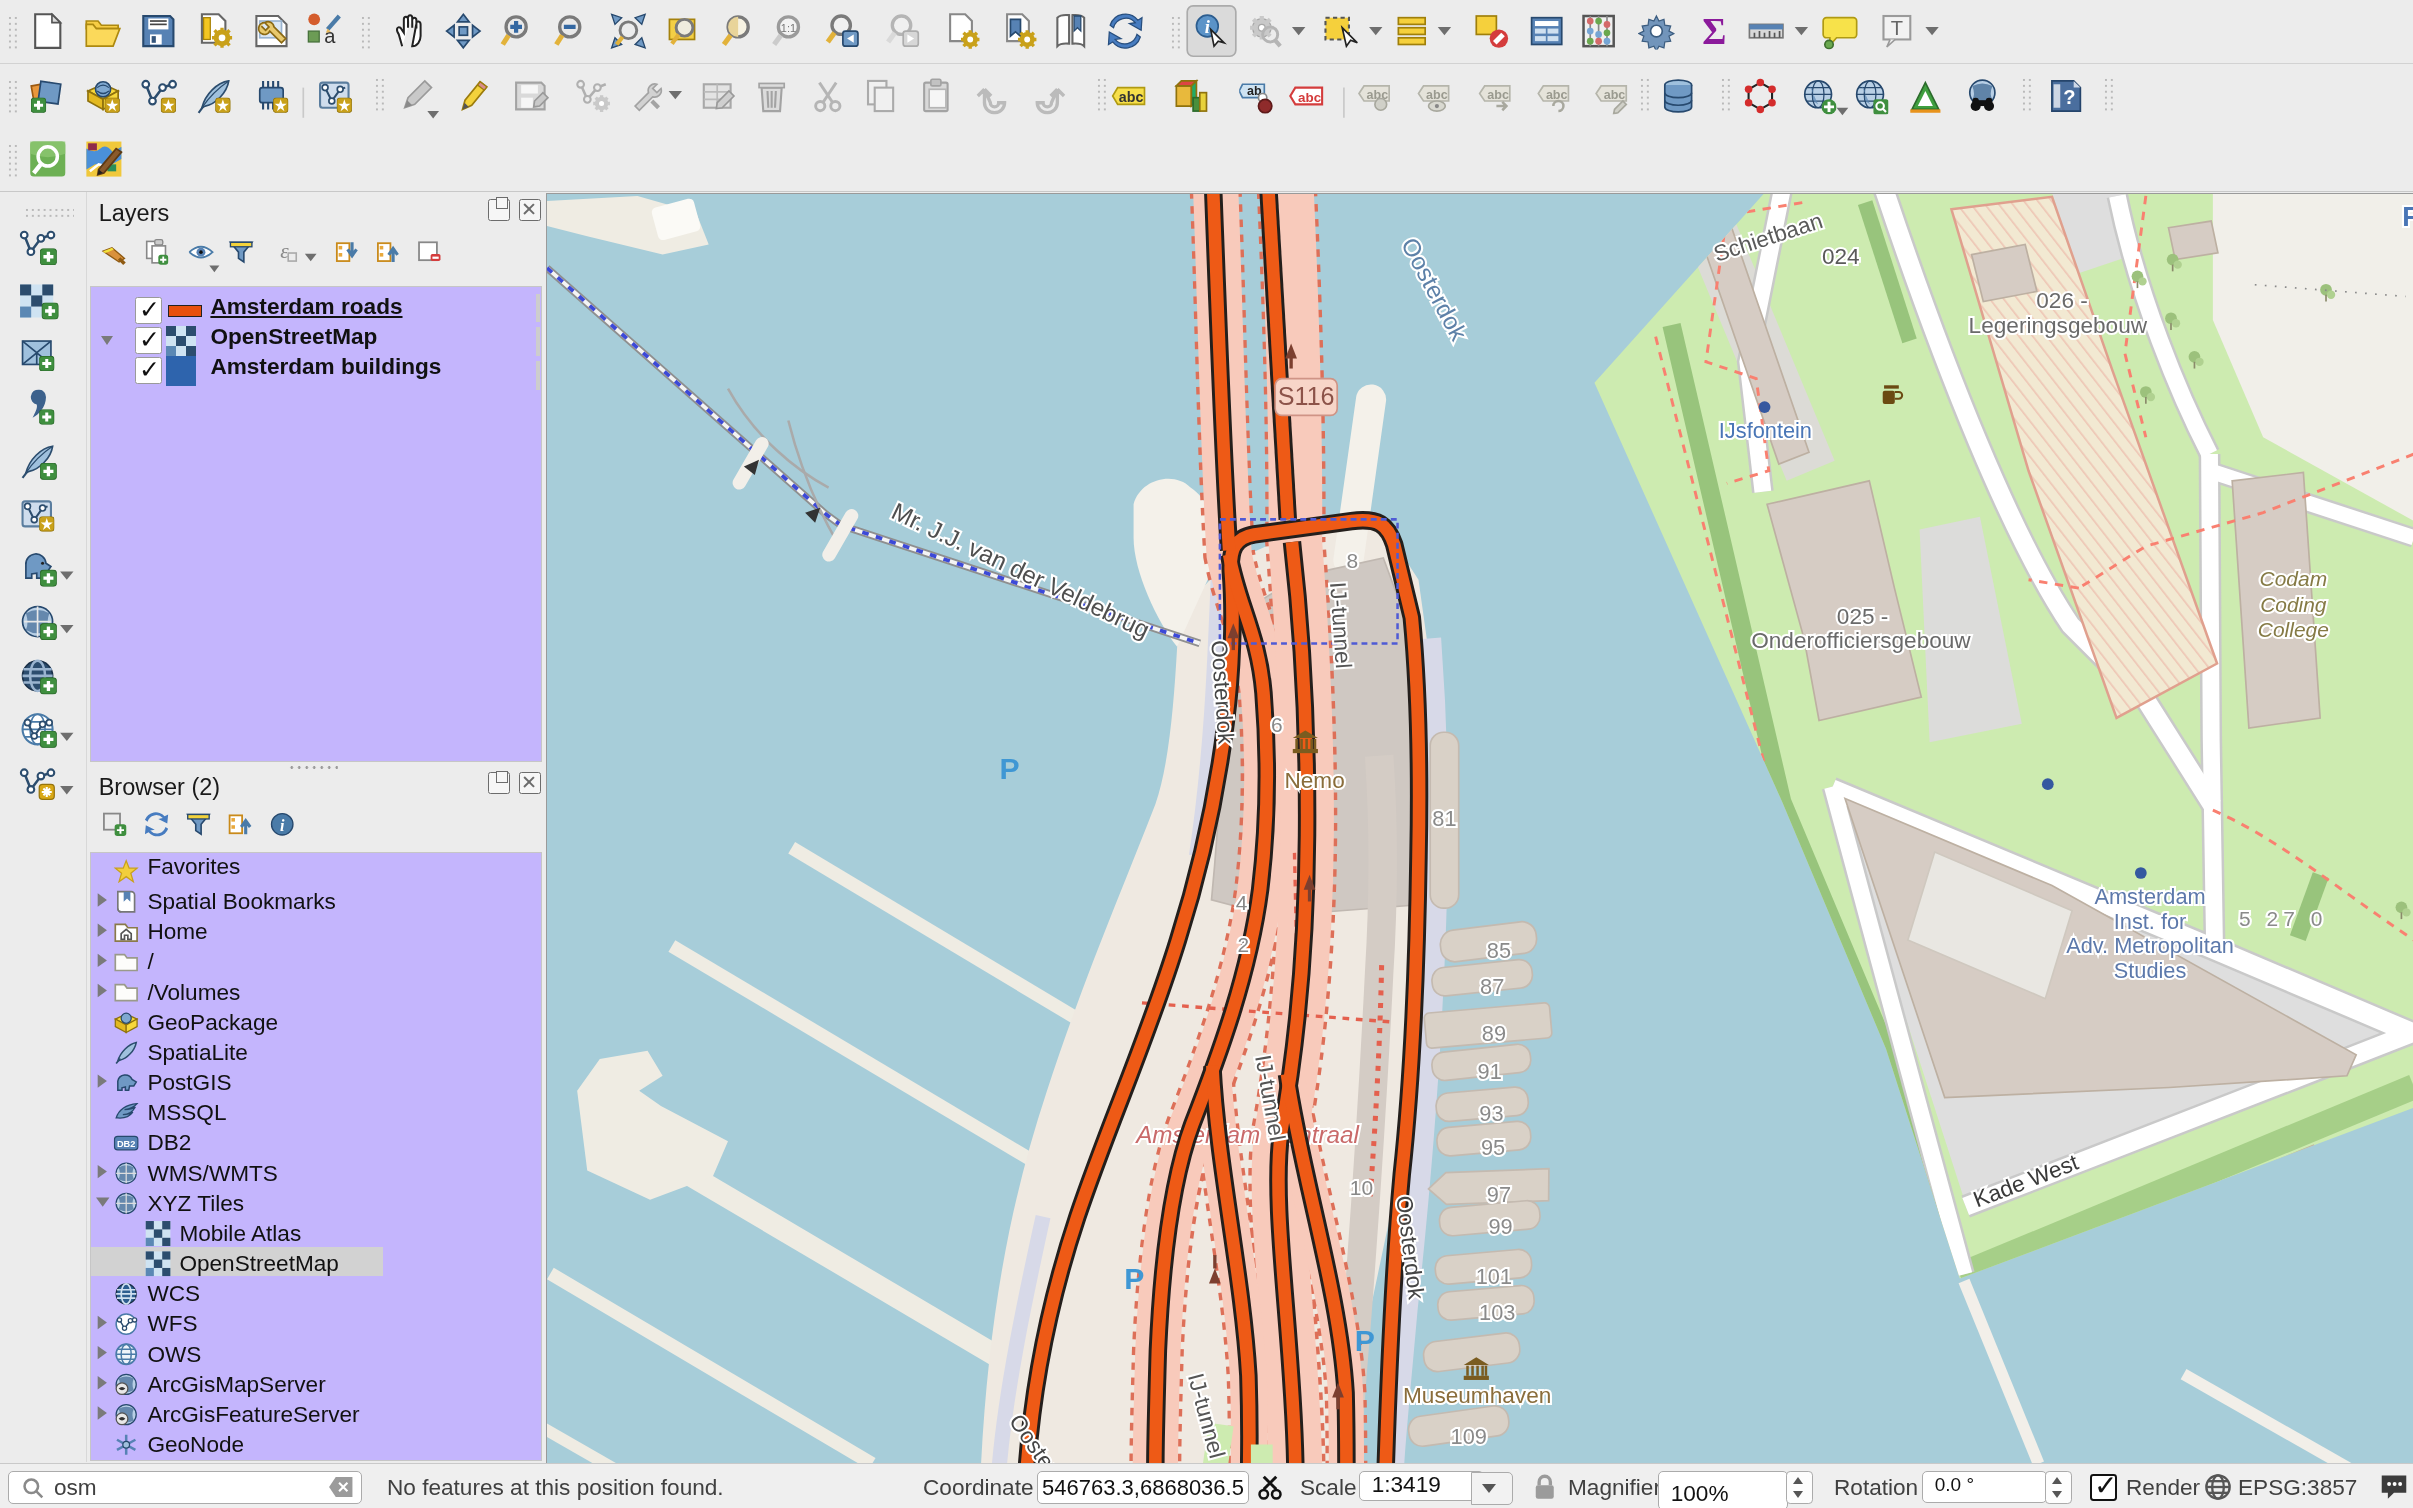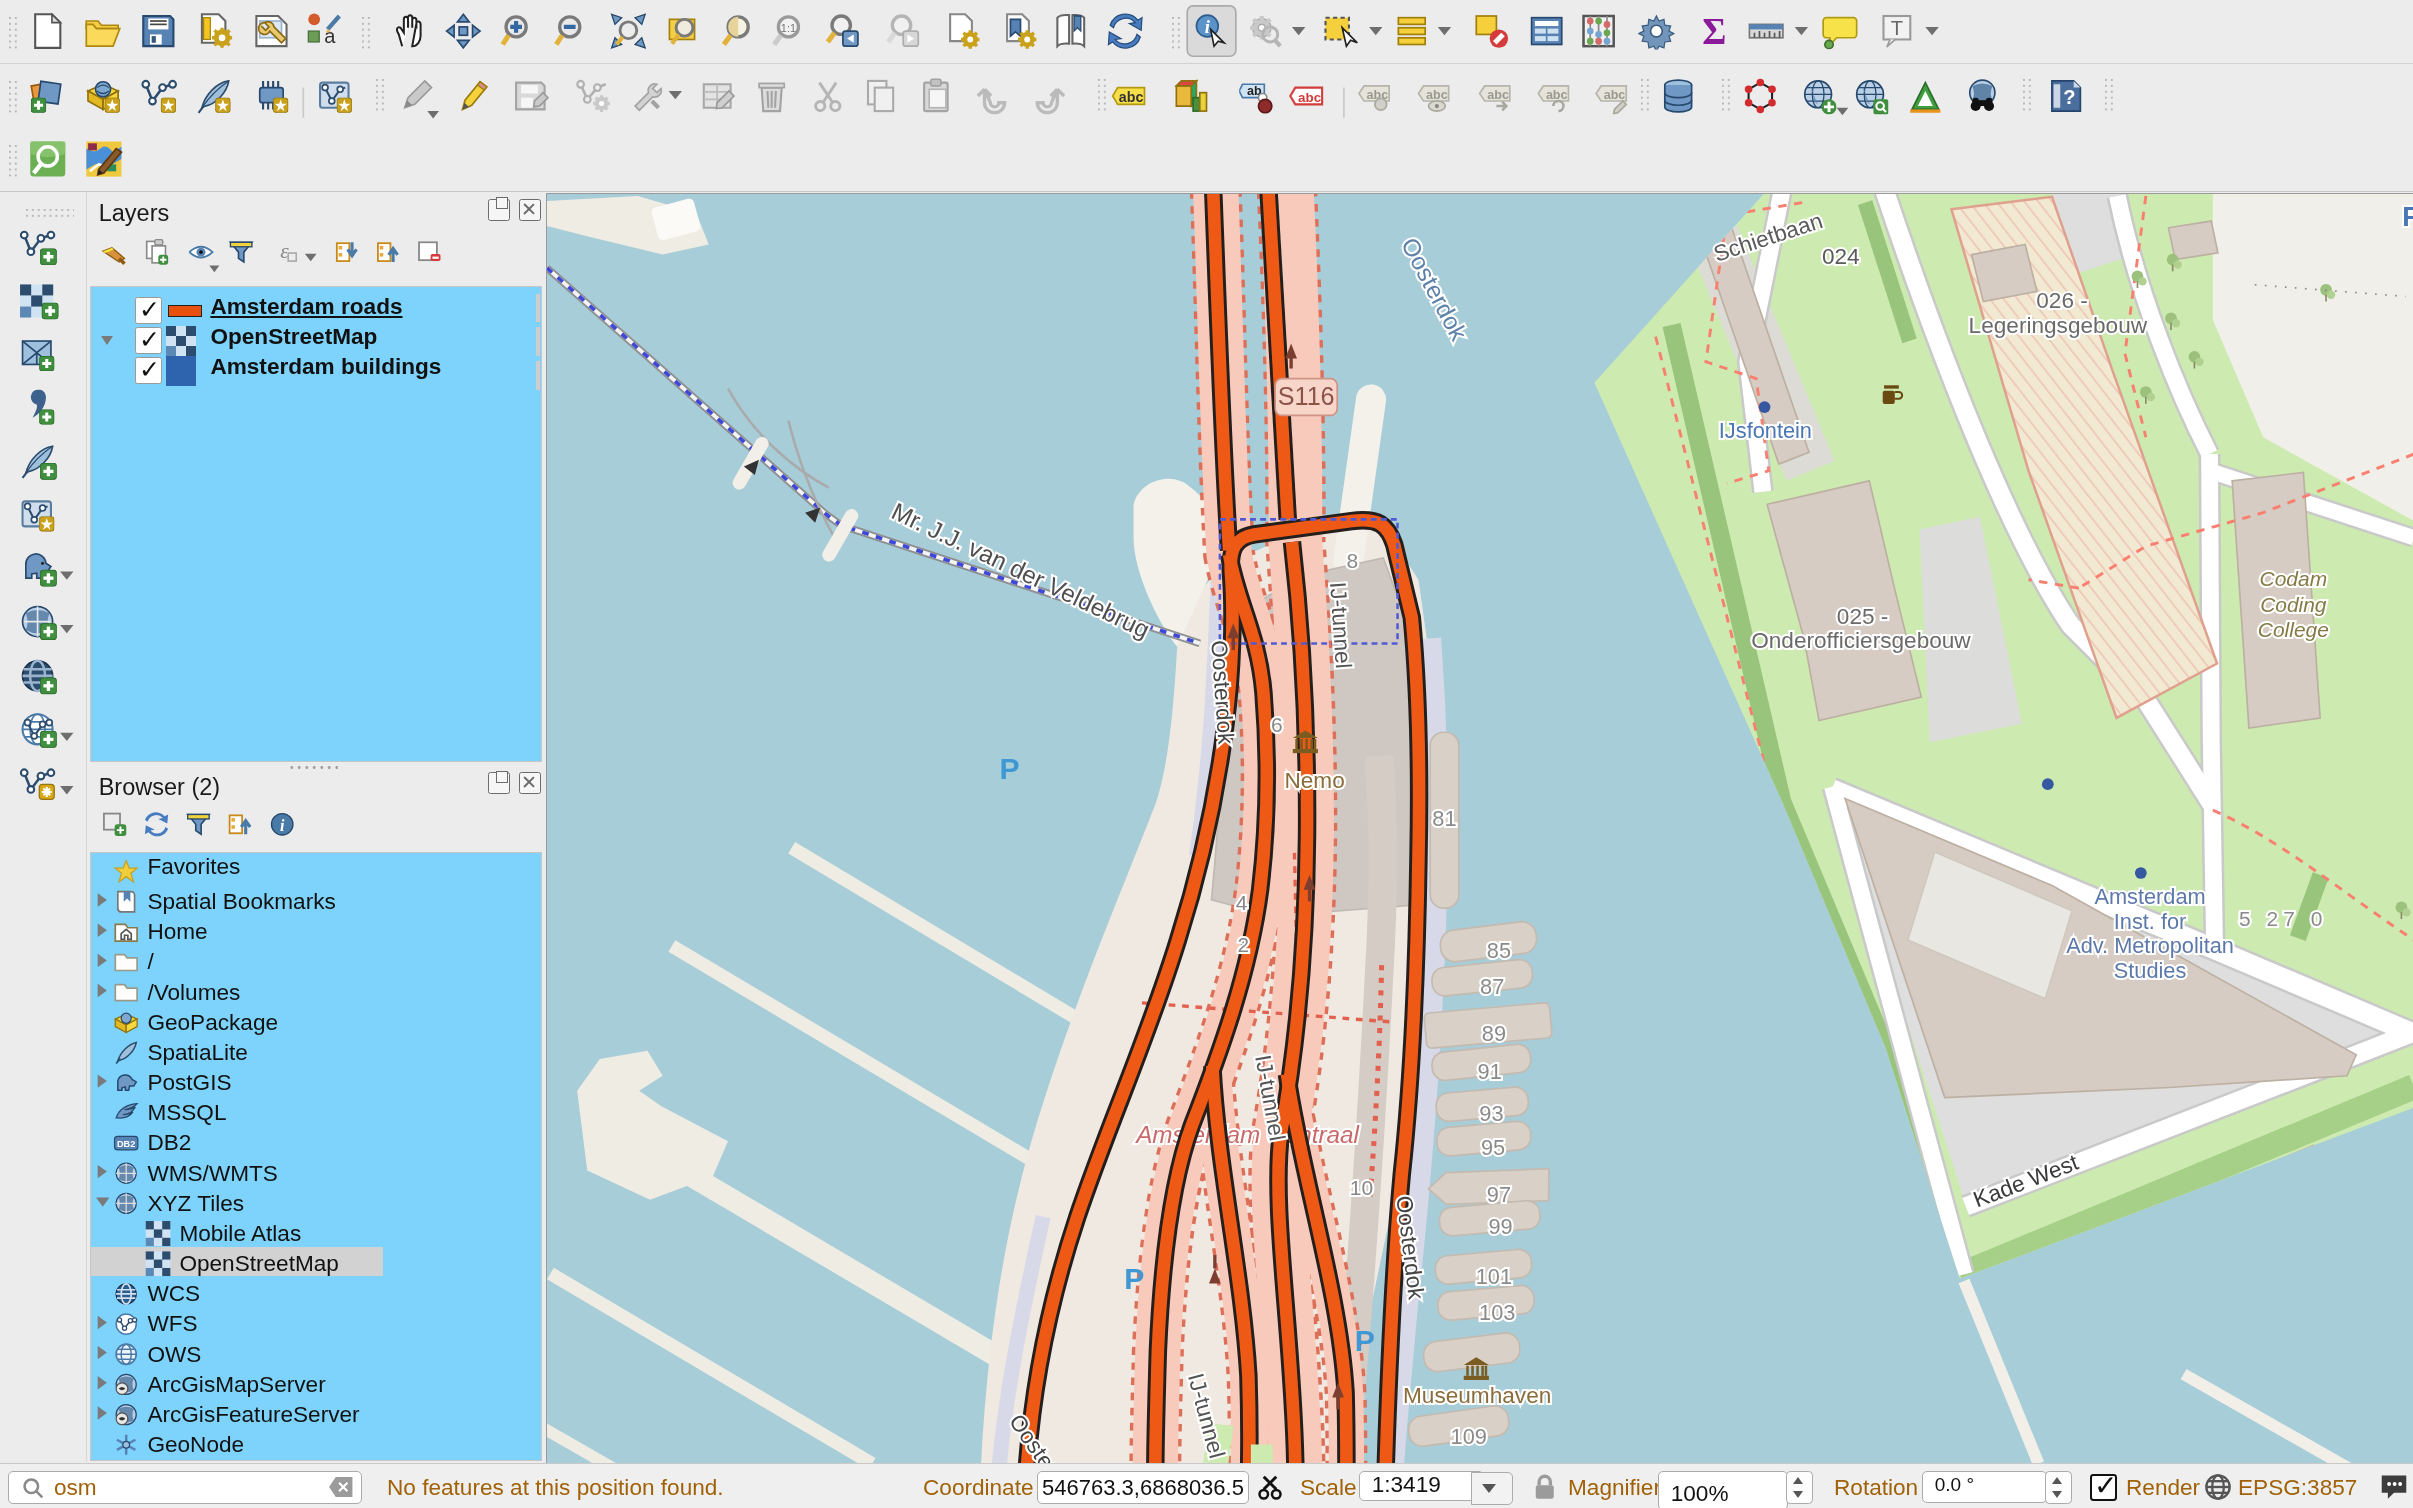--- a/index.html
+++ b/index.html
@@ -20,7 +20,7 @@
 .wbtn.f:after{content:"";position:absolute;left:6.7px;top:-2.5px;width:10px;height:10px;border:1.7px solid #6c6c6c;background:#f6f6f6;}
 .wbtn.x:before{content:"";position:absolute;left:1.7px;top:8.4px;width:14.2px;height:2.2px;background:#6c6c6c;transform:rotate(45deg);}
 .wbtn.x:after{content:"";position:absolute;left:1.7px;top:8.4px;width:14.2px;height:2.2px;background:#6c6c6c;transform:rotate(-45deg);}
-.tree{background:#7dd3fc;border:0.8px solid #c6c6c6;position:absolute;}
+.tree{background:#c4b5fd;border:0.8px solid #c6c6c6;position:absolute;}
 .cb{position:absolute;width:25px;height:25px;border:1.7px solid #9a9a9a;border-radius:2.5px;background:#fff;}
 .cb:after{content:"✓";position:absolute;left:2.5px;top:-3.4px;font-size:25px;color:#111;}
 .lrow{position:absolute;font-size:22.6px;font-weight:bold;color:#111;}

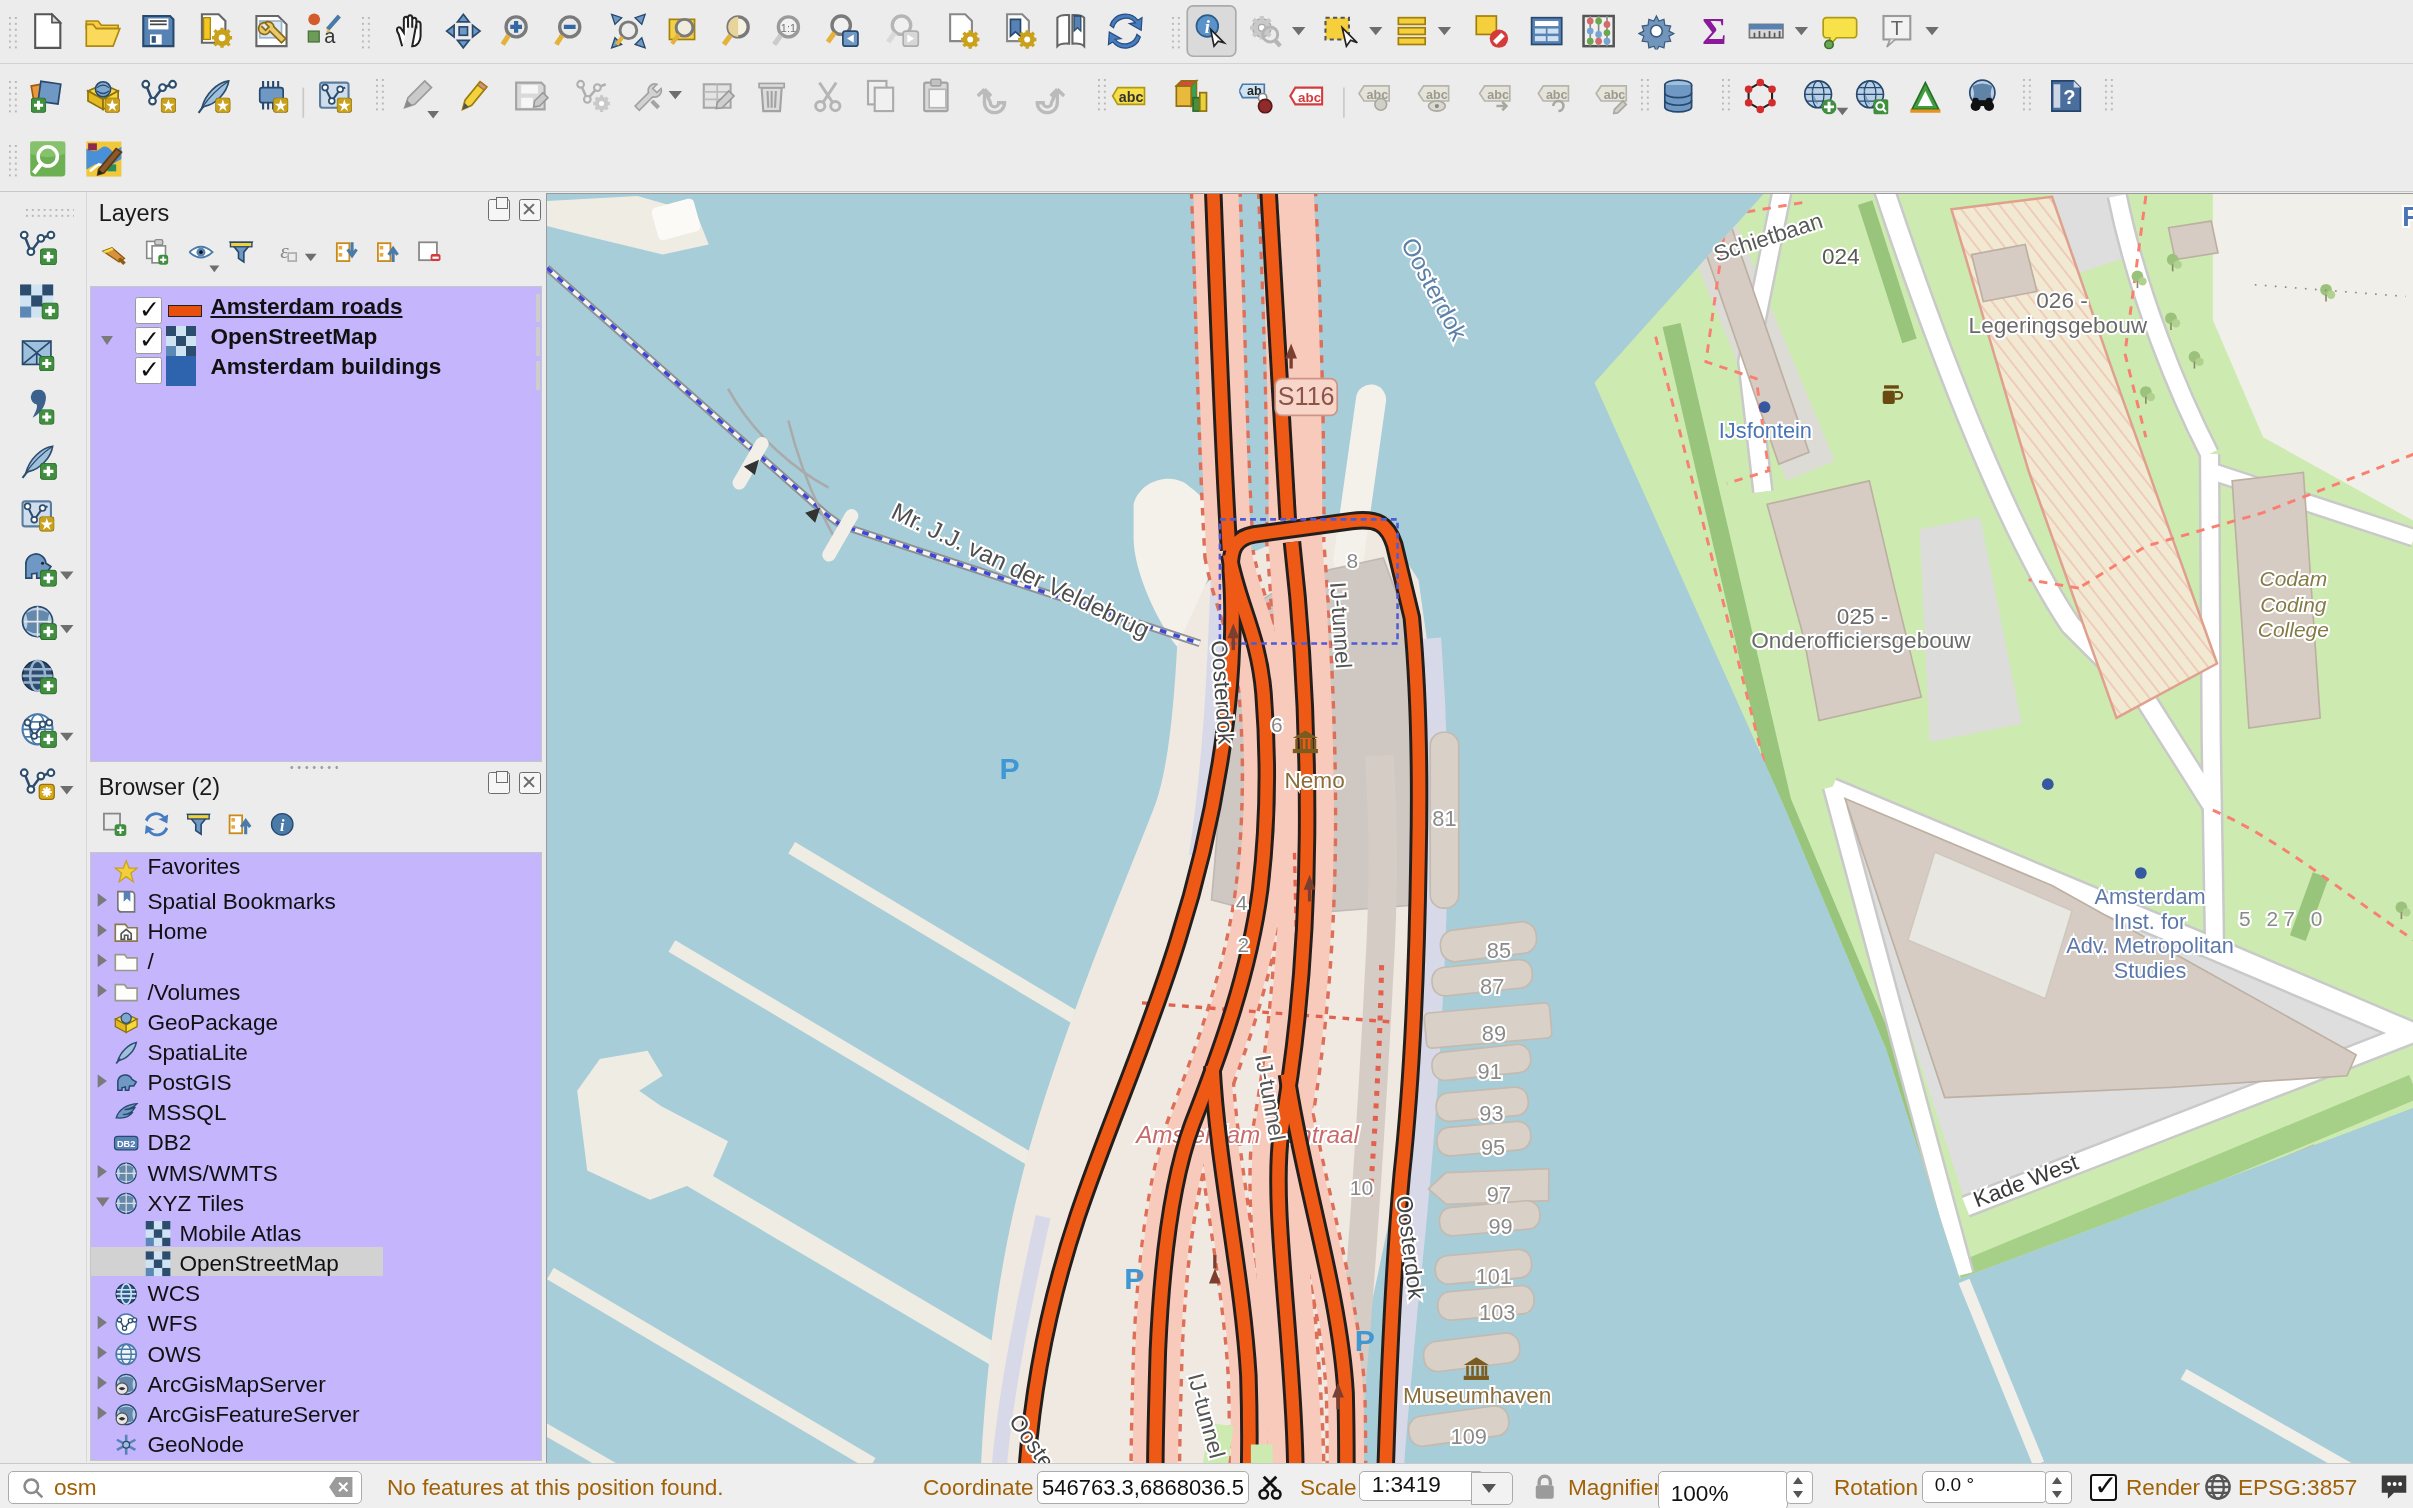--- a/index.html
+++ b/index.html
@@ -31,7 +31,7 @@
 
 #status{left:0;top:1463px;width:2413px;height:45px;background:#efefef;border-top:0.8px solid #c9c9c9;font-size:22.6px;color:#111;}
 .box{position:absolute;background:#fff;border:1.3px solid #ababab;border-radius:5px;height:31px;top:6.7px;}
-.slabel{position:absolute;top:11px;color:#a16207;}
+.slabel{position:absolute;top:11px;color:#404040;}
 .spin{position:absolute;width:25px;height:31px;top:6.7px;background:#fdfdfd;border:1.3px solid #ababab;border-radius:4.2px;}
 .spin:before{content:"";position:absolute;left:5.9px;top:5px;border-left:5.9px solid transparent;border-right:5.9px solid transparent;border-bottom:7.5px solid #555;}
 .spin:after{content:"";position:absolute;left:5.9px;bottom:5px;border-left:5.9px solid transparent;border-right:5.9px solid transparent;border-top:7.5px solid #555;}

